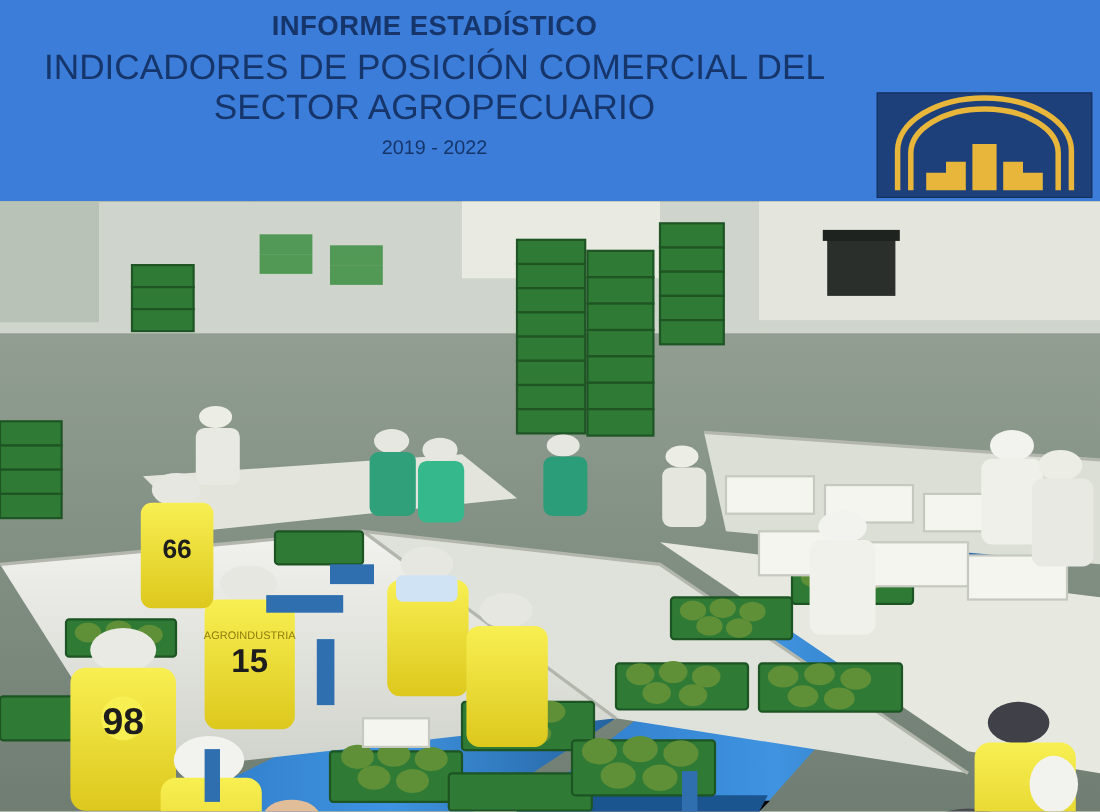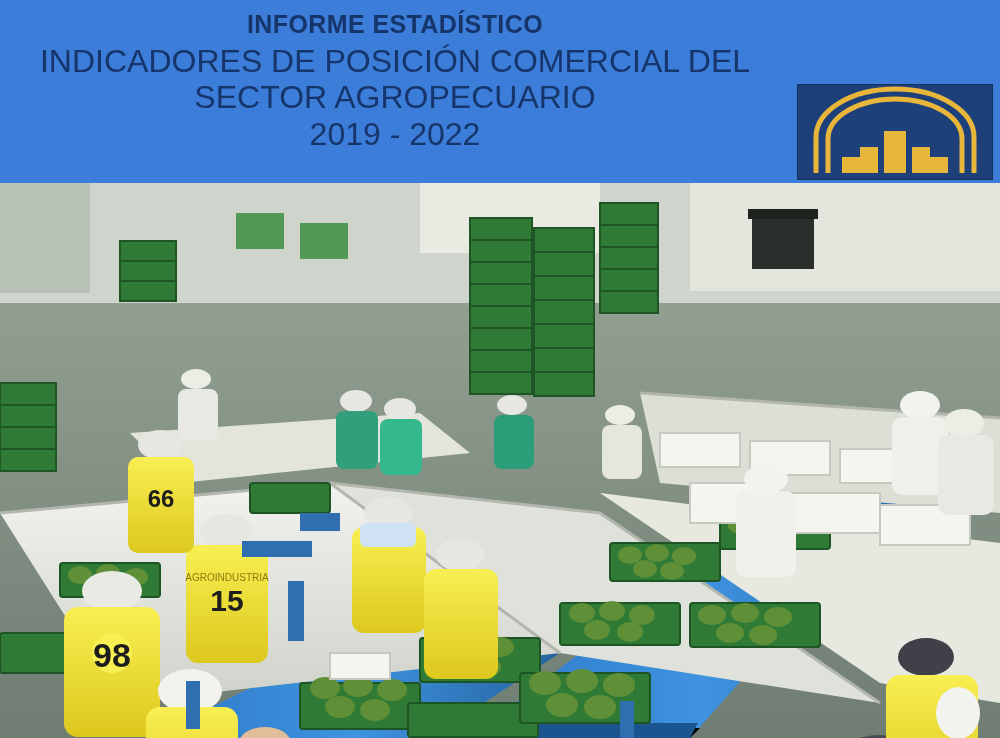--- a/index.html
+++ b/index.html
@@ -58,7 +58,7 @@
     color: #16356b;
   }
   .title-3 {
-    font-size: 32px;
+    font-size: 18px;
     font-weight: normal;
     line-height: 34px;
     margin-top: 2px;

